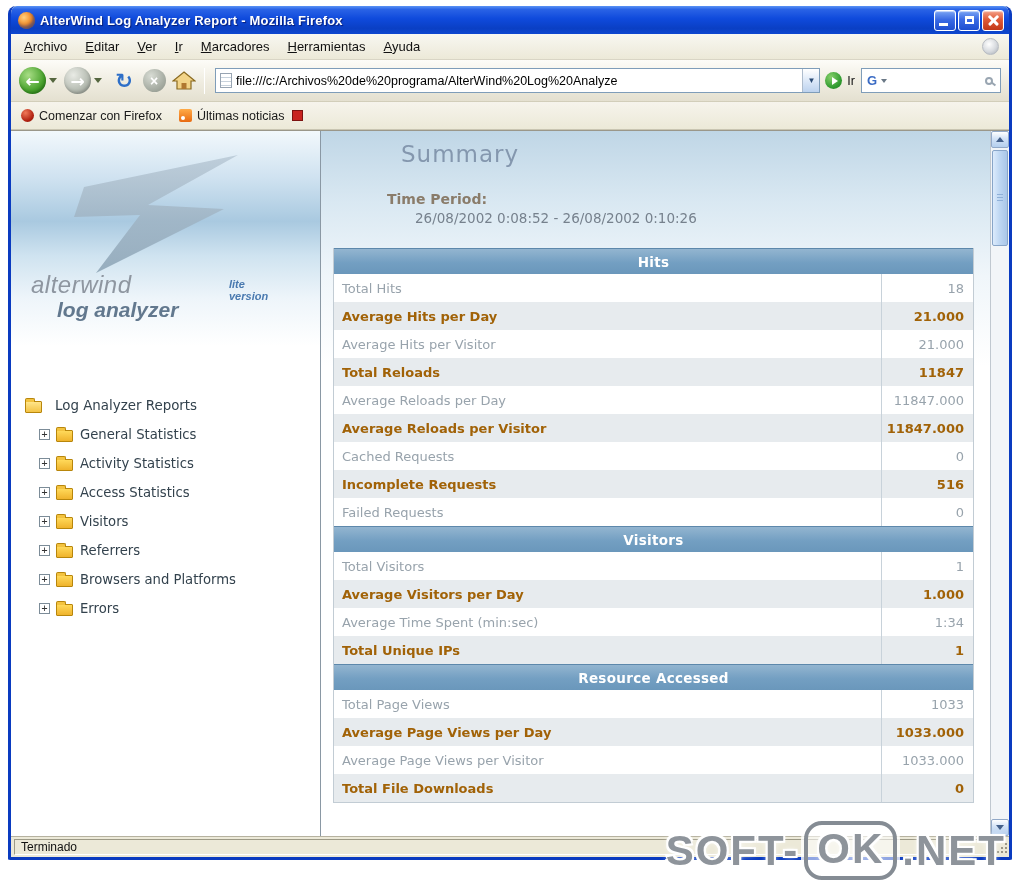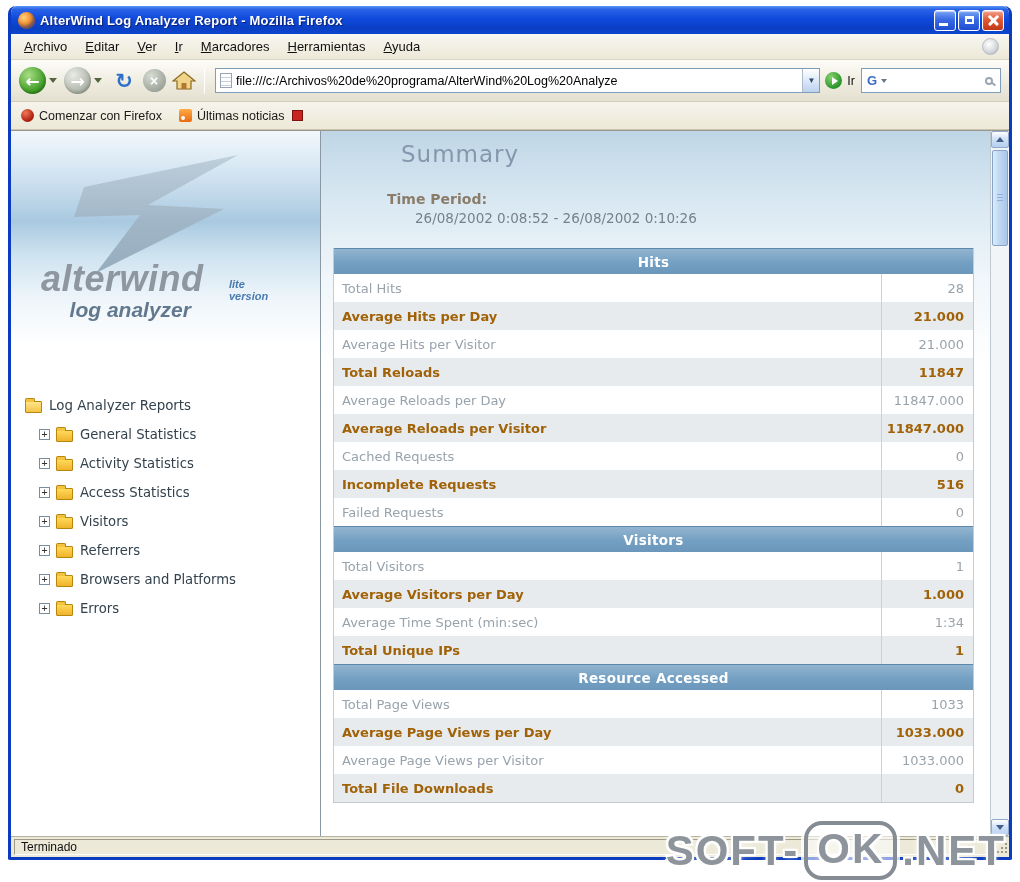--- a/index.html
+++ b/index.html
@@ -112,7 +112,7 @@
     background:linear-gradient(180deg,#f2f8fc 0%,#cfe2f0 22%,#a9c9e0 42%,#cfe3f0 58%,#eef5fa 78%,#ffffff 100%); }
   .logo-swoosh { position:absolute; left:55px; top:18px; }
   .logo-text { position:absolute; left:20px; bottom:26px; font-style:italic; line-height:1.0; }
-  .logo-brand { font-size:36px; font-weight:bold; color:#8e96a0; letter-spacing:.5px;margin-left:10px; }
+  .logo-brand { font-size:24px; font-weight:normal; color:#8e96a0; letter-spacing:.5px; }
   .logo-product { font-size:21px; font-weight:bold; color:#62788e; margin-left:26px; margin-top:2px;text-align:center; }
   .logo-edition { position:absolute; left:218px; bottom:44px; width:52px; font-size:11px;
                   font-weight:bold; font-style:italic; color:#4a7ab0; line-height:1.1; }

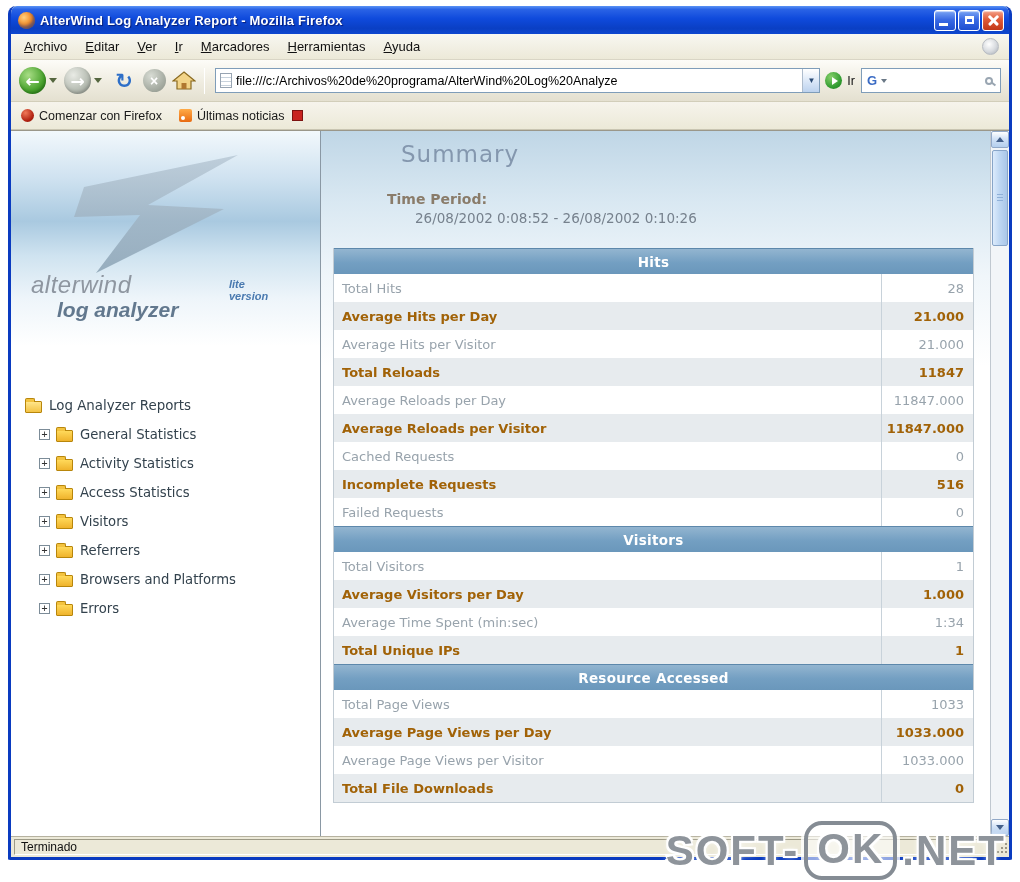--- a/index.html
+++ b/index.html
@@ -353,7 +353,7 @@
             <div class="sec-header">Hits</div>
             <div class="stat-row dim">
               <div class="stat-label">Total Hits</div>
-              <div class="stat-value">28</div>
+              <div class="stat-value">18</div>
             </div>
             <div class="stat-row strong">
               <div class="stat-label">Average Hits per Day</div>

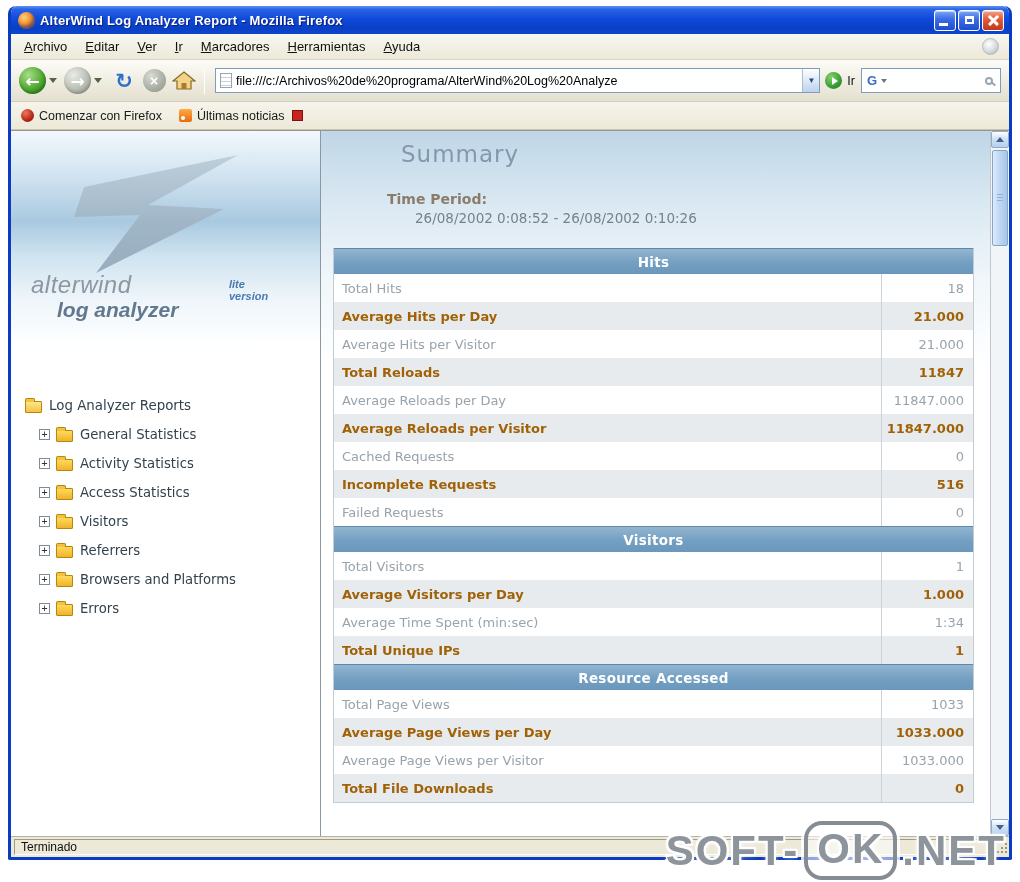--- a/index.html
+++ b/index.html
@@ -120,7 +120,7 @@
   .tree { margin-top:45px; font-family:"DejaVu Sans",sans-serif; }
   .tree-item { height:29px; display:flex; align-items:center; padding-left:28px; font-size:13.2px;
                color:#33424d; cursor:default; }
-  .tree-item.root { padding-left:14px; font-size:13.4px; }
+  .tree-item.root { padding-left:14px; font-size:13.4px;gap:6px; }
   .plusbox { width:11px; height:11px; border:1px solid #7c8c98; background:#fff; color:#333;
              font-size:10px; line-height:9px; text-align:center; margin-right:6px;
              font-family:"DejaVu Sans Mono",monospace; flex:0 0 auto; }

